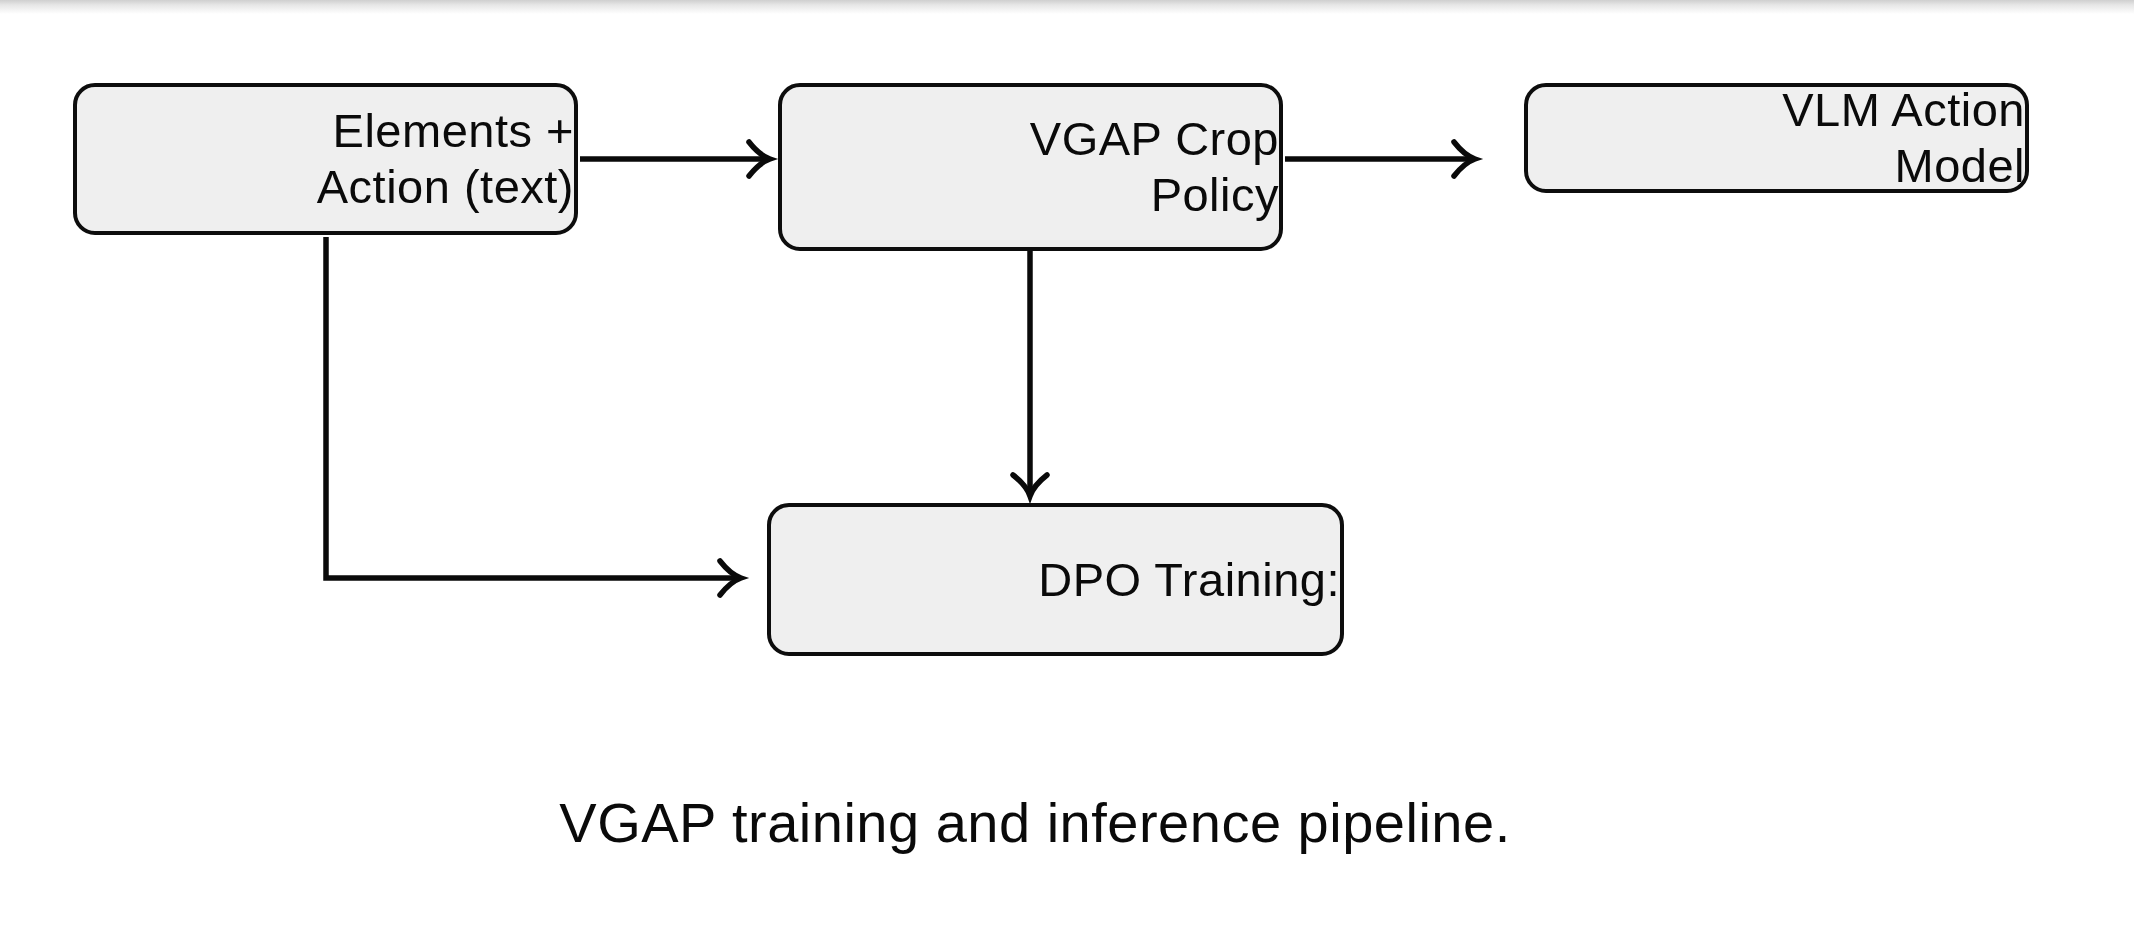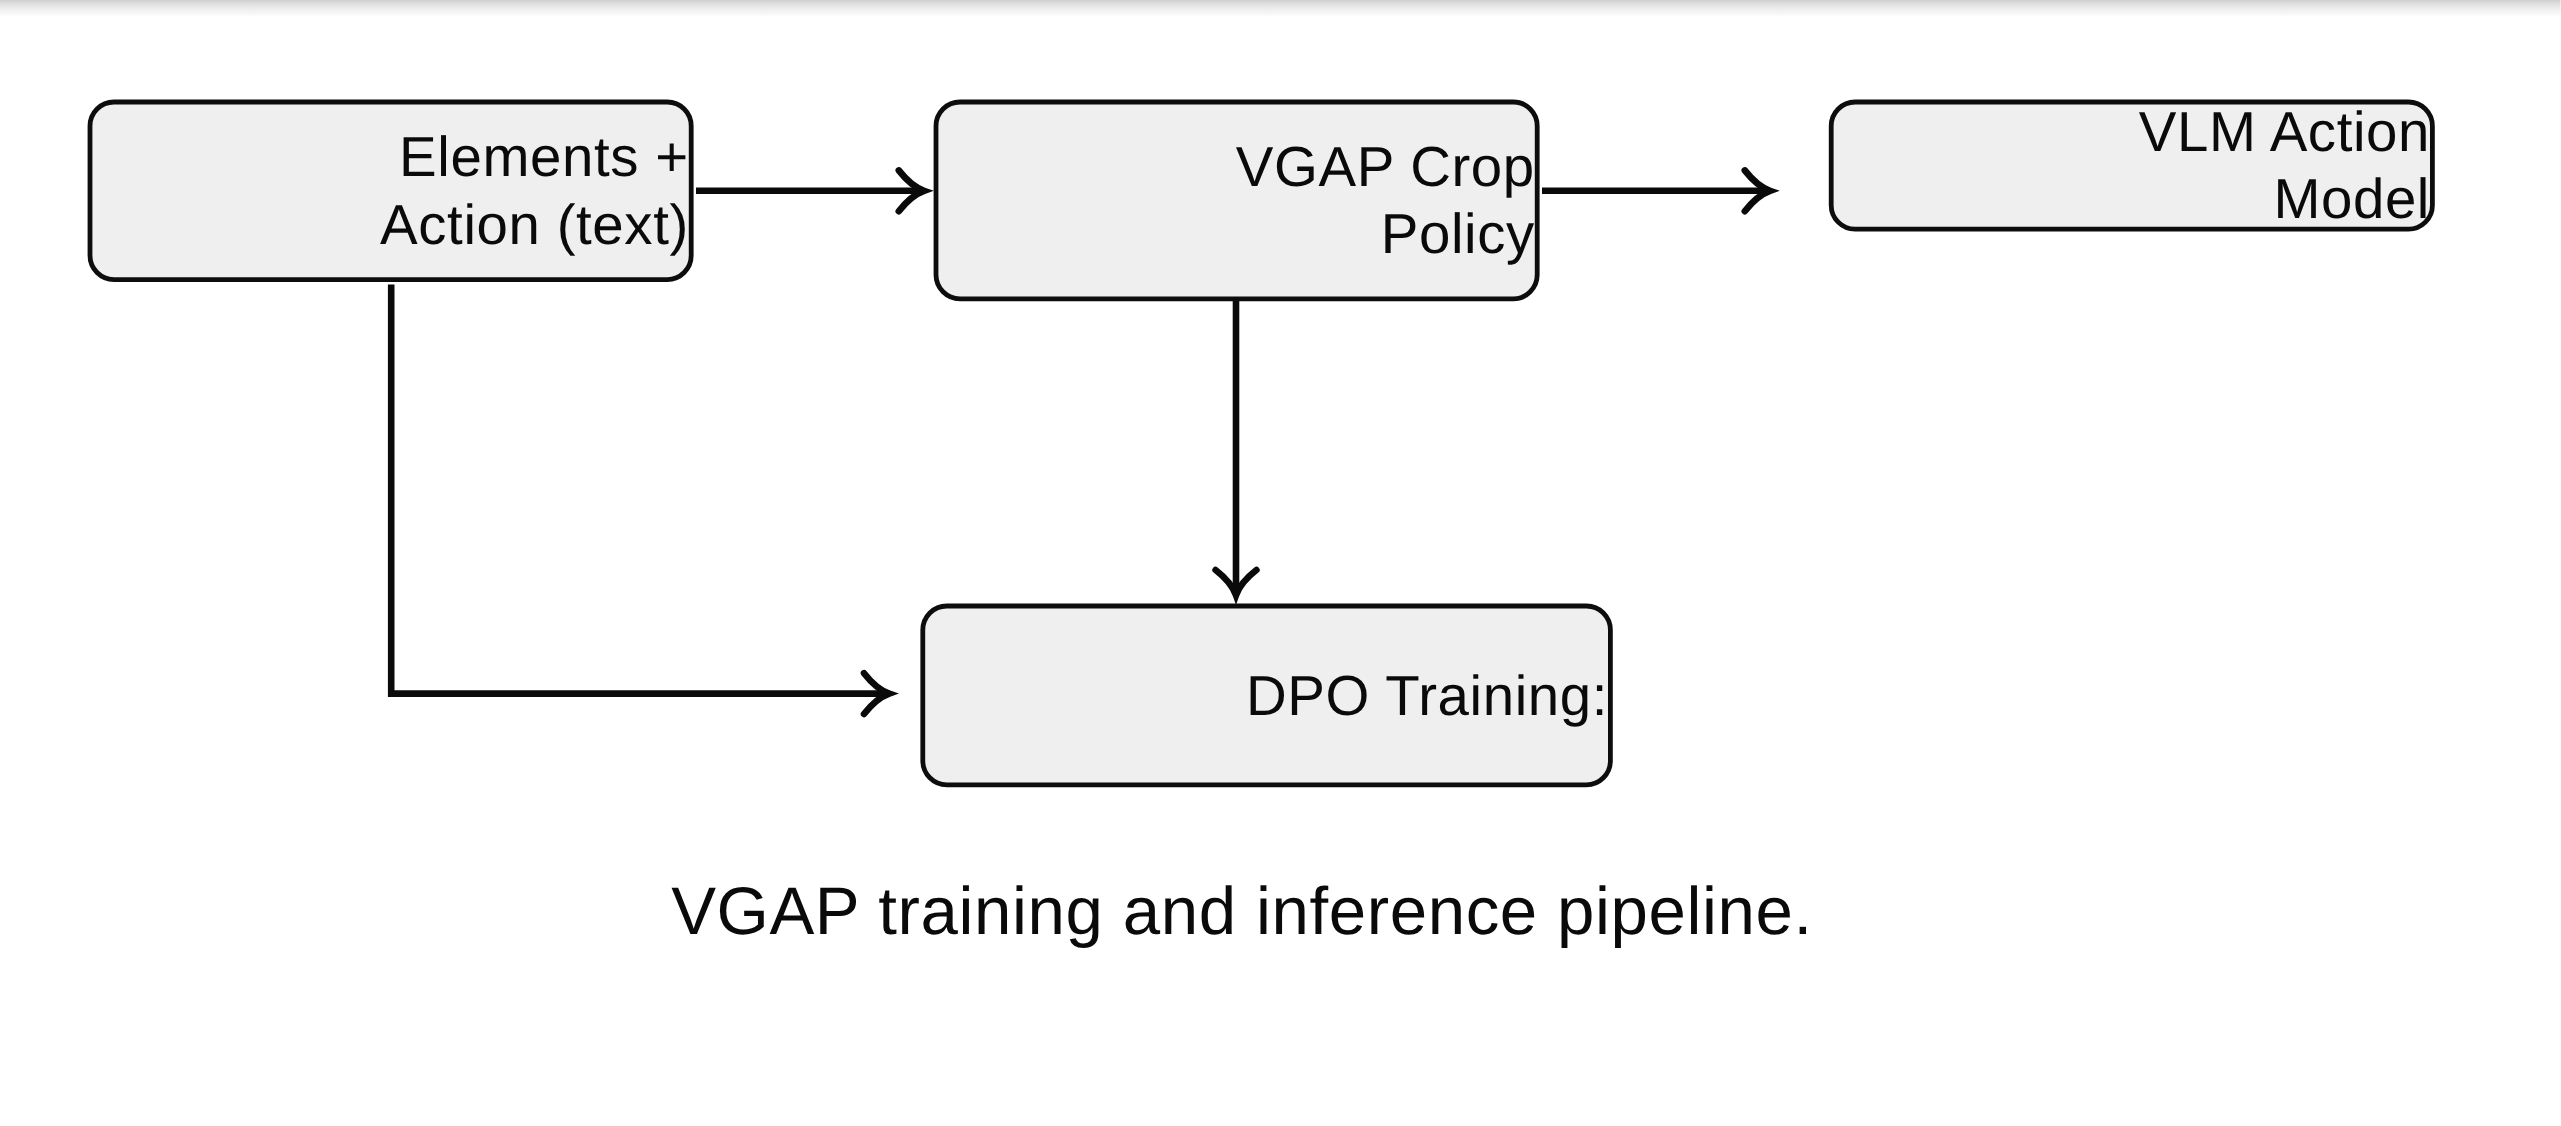--- a/index.html
+++ b/index.html
@@ -56,7 +56,7 @@
   .caption {
     position: absolute;
     left: 0;
-    top: 726px;
+    top: 790px;
     width: 2070px;
     text-align: center;
     color: #0a0a0a;

